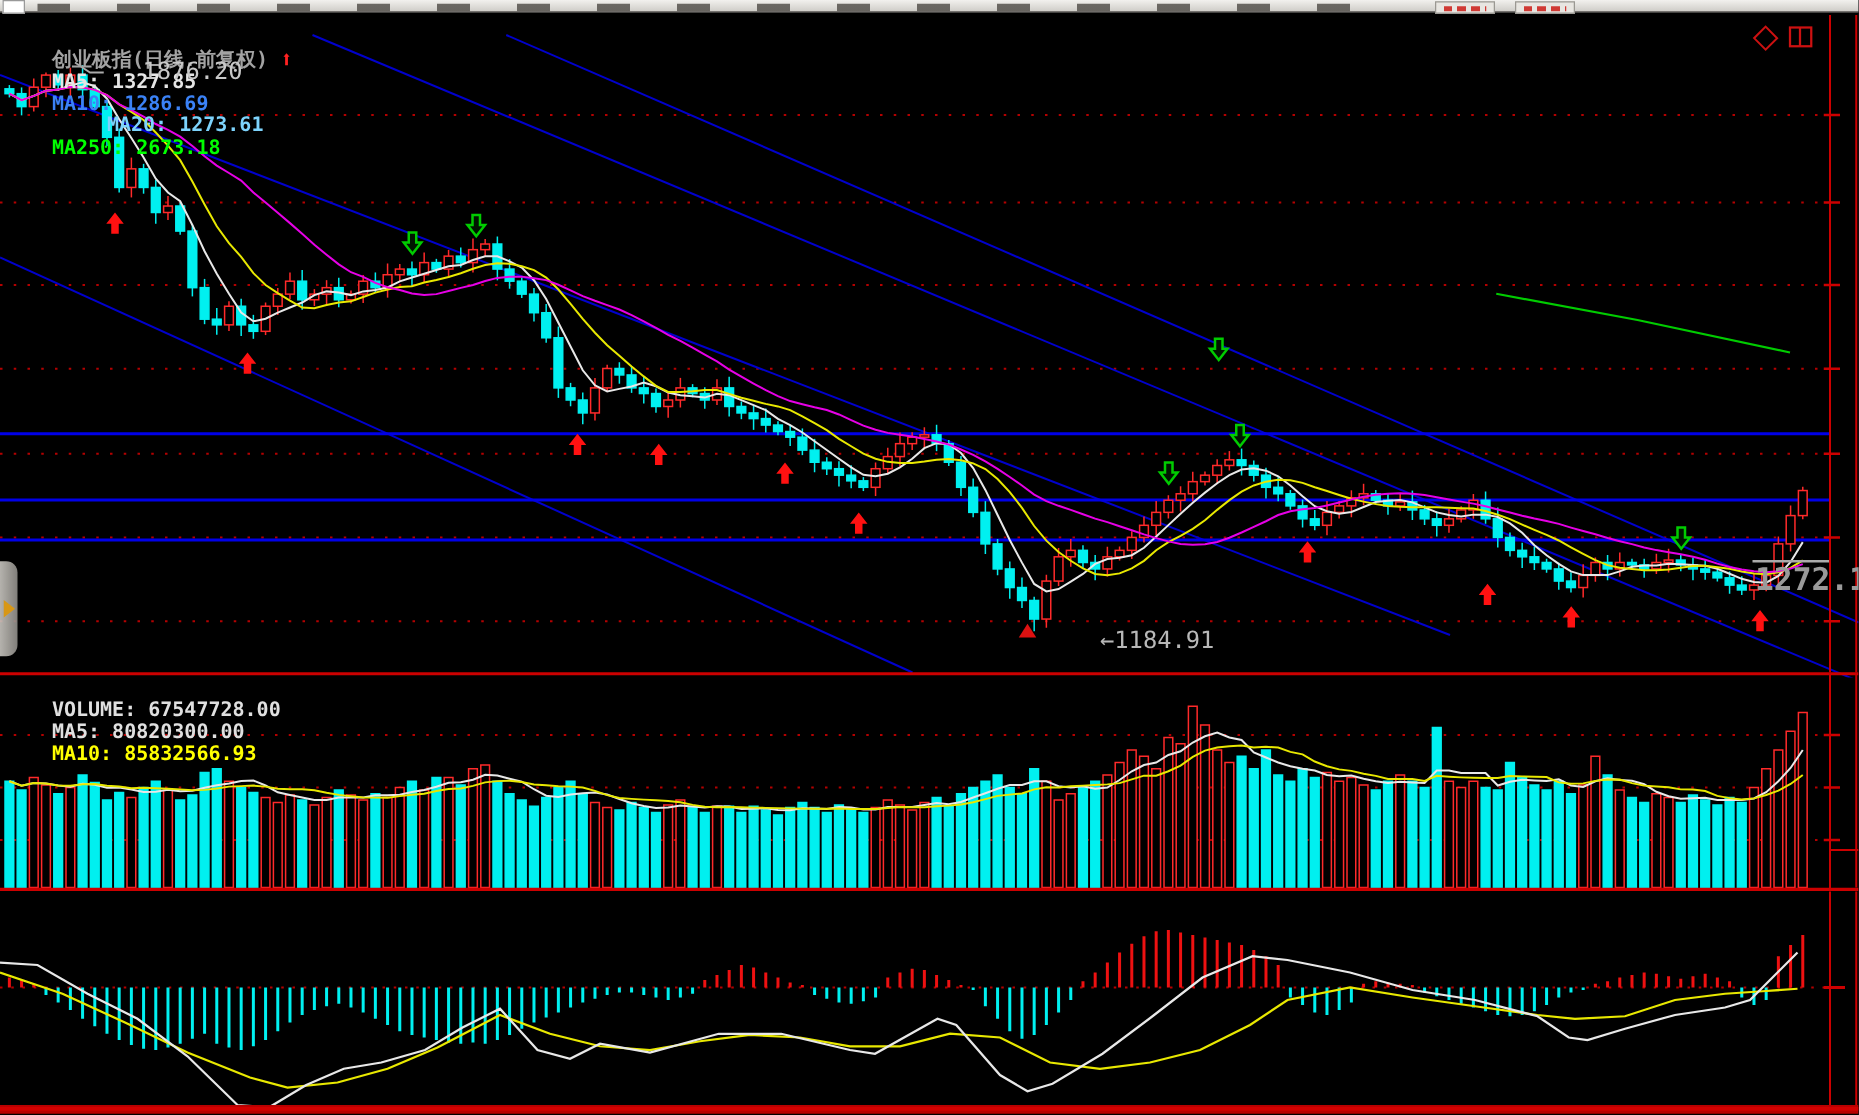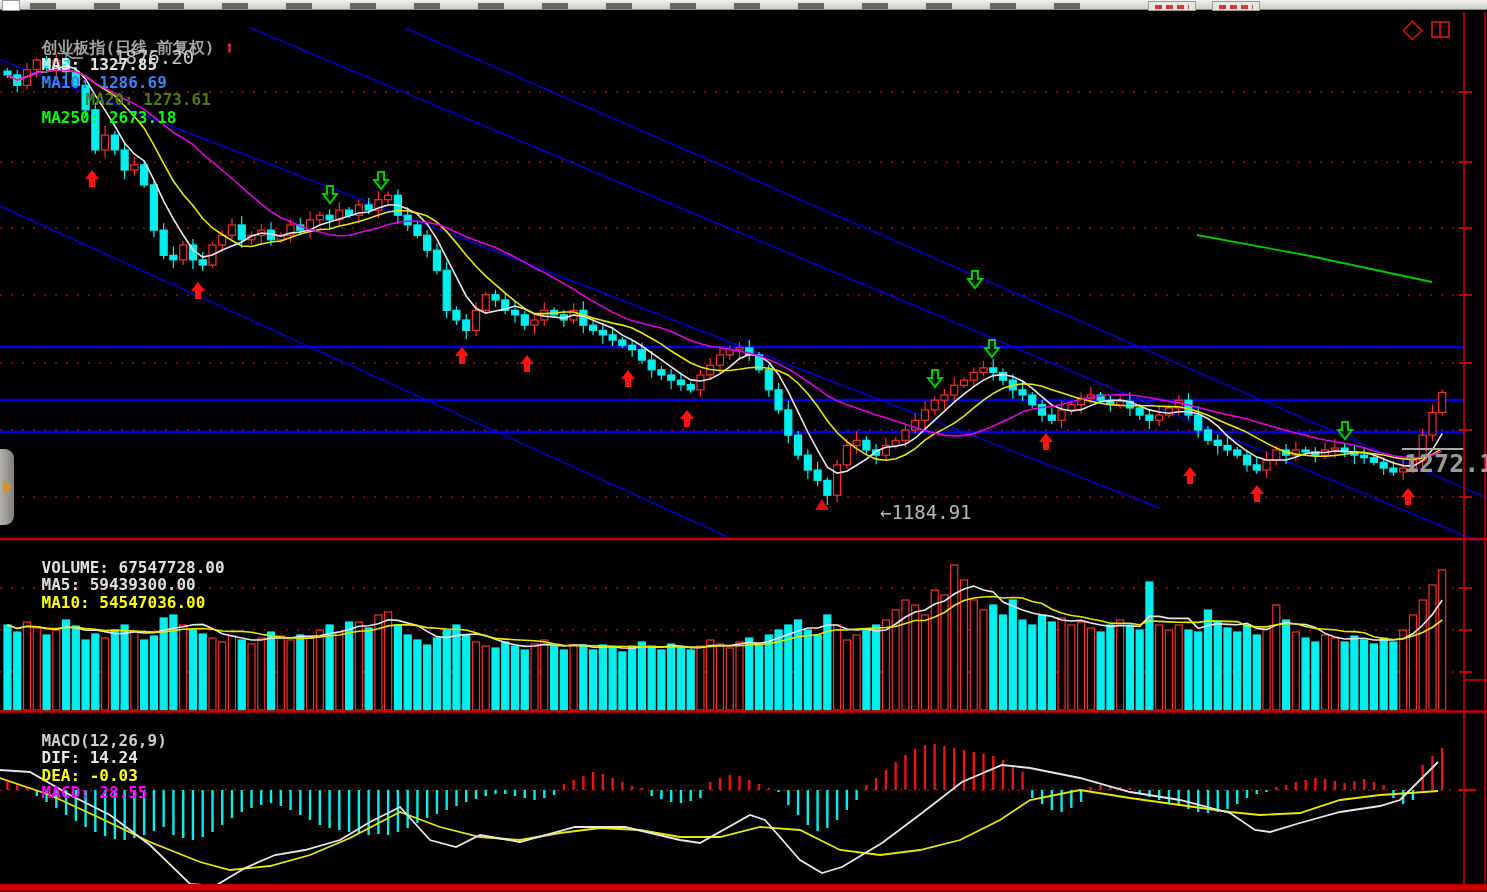--- a/index.html
+++ b/index.html
@@ -721,7 +721,7 @@
     <span style="color:#a3a3a3;">创业板指(日线.前复权)</span><span class="hdr-arrow" style="color:#ff2222;">⬆</span>
     <span style="color:#e5e5e5;">MA5: 1327.85</span>
     <span style="color:#3b82f6;">MA10: 1286.69</span>
-    <span style="color:#4d7c0f;padding-left:44px;">MA20: 1273.61</span>
+    <span style="color:#7dd3fc;padding-left:44px;">MA20: 1273.61</span>
     <span style="color:#00ff00;">MA250: 2673.18</span>
   </div>
 

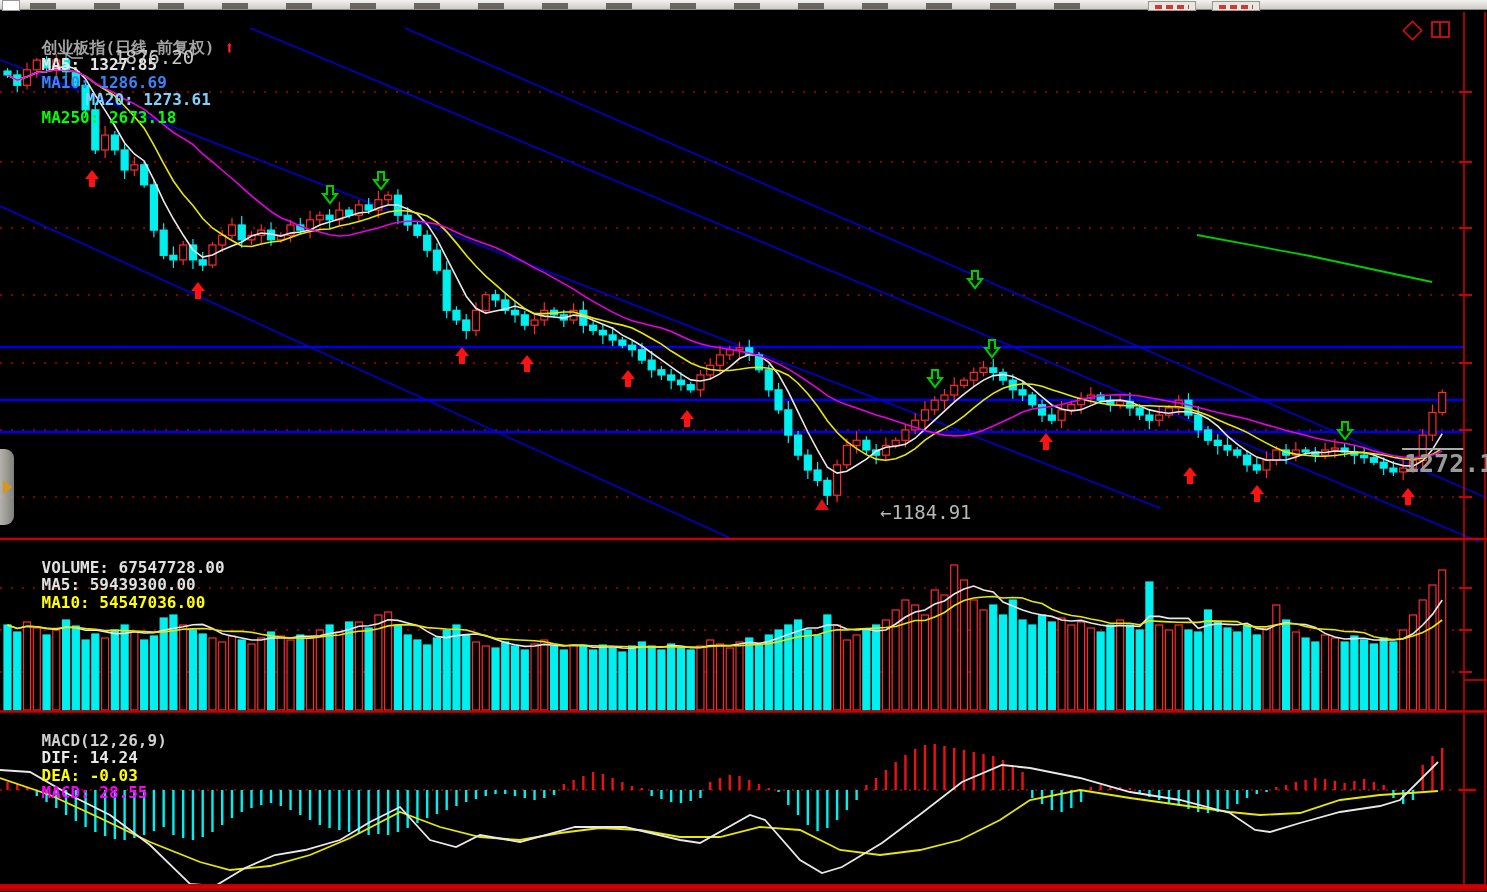--- a/index.html
+++ b/index.html
@@ -731,7 +731,7 @@
 
   <div class="ovl" id="vol-header">
     <span style="color:#e0e0e0;text-align:right;">VOLUME: 67547728.00</span>
-    <span style="color:#e0e0e0;">MA5: 59439300.00</span>
+    <span style="color:#e0e0e0;">MA5: 80820300.00</span>
     <span style="color:#ffff00;">MA10: 54547036.00</span>
   </div>
 

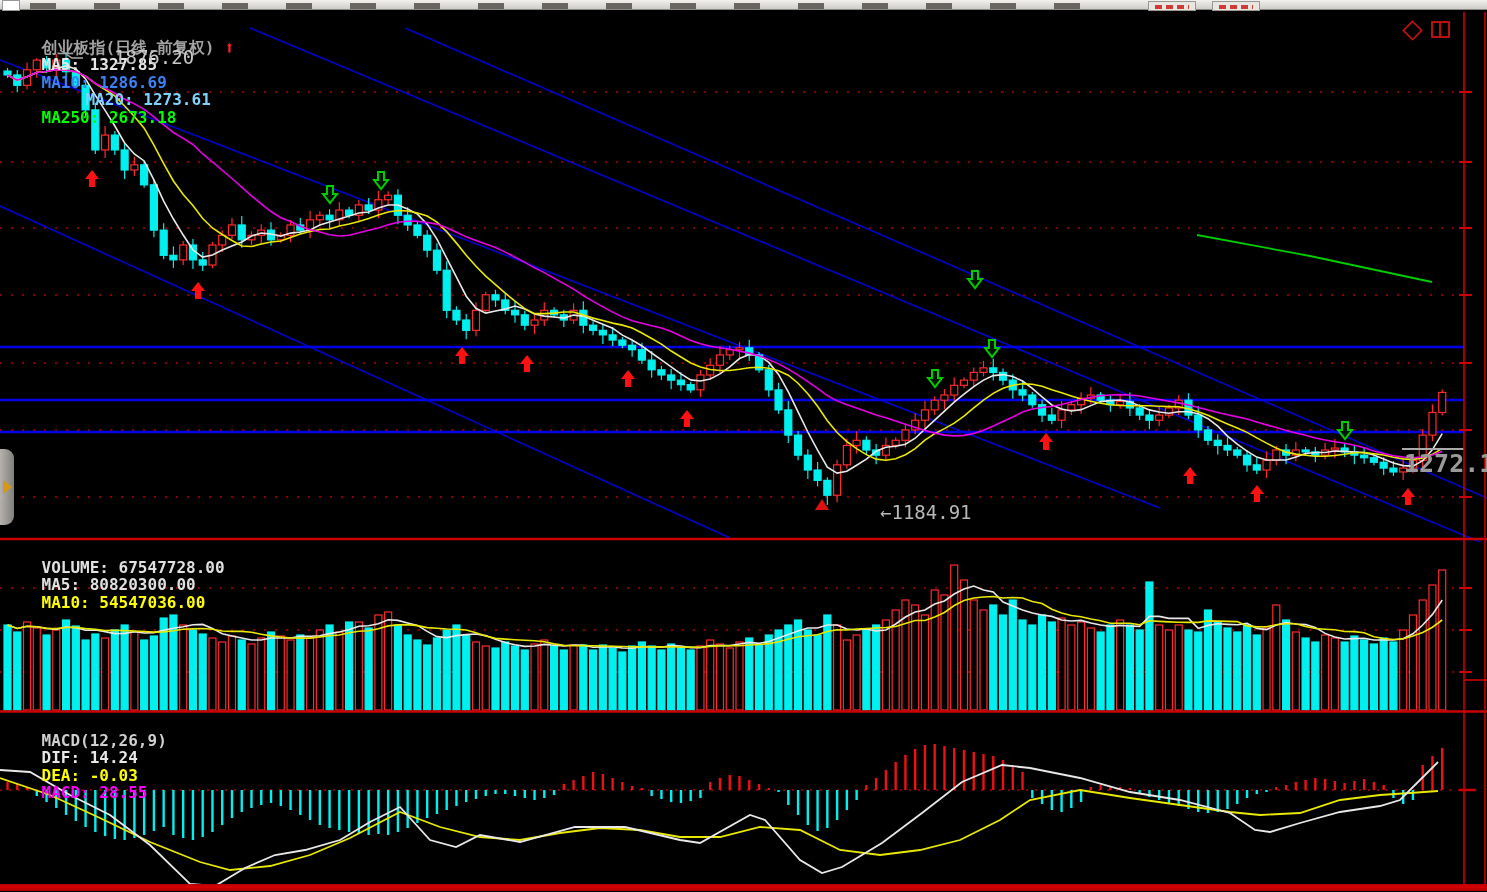--- a/index.html
+++ b/index.html
@@ -732,7 +732,7 @@
   <div class="ovl" id="vol-header">
     <span style="color:#e0e0e0;text-align:right;">VOLUME: 67547728.00</span>
     <span style="color:#e0e0e0;">MA5: 80820300.00</span>
-    <span style="color:#ffff00;">MA10: 54547036.00</span>
+    <span style="color:#ffff00;">MA10: 85832566.93</span>
   </div>
 
   <div class="ovl" id="macd-header">

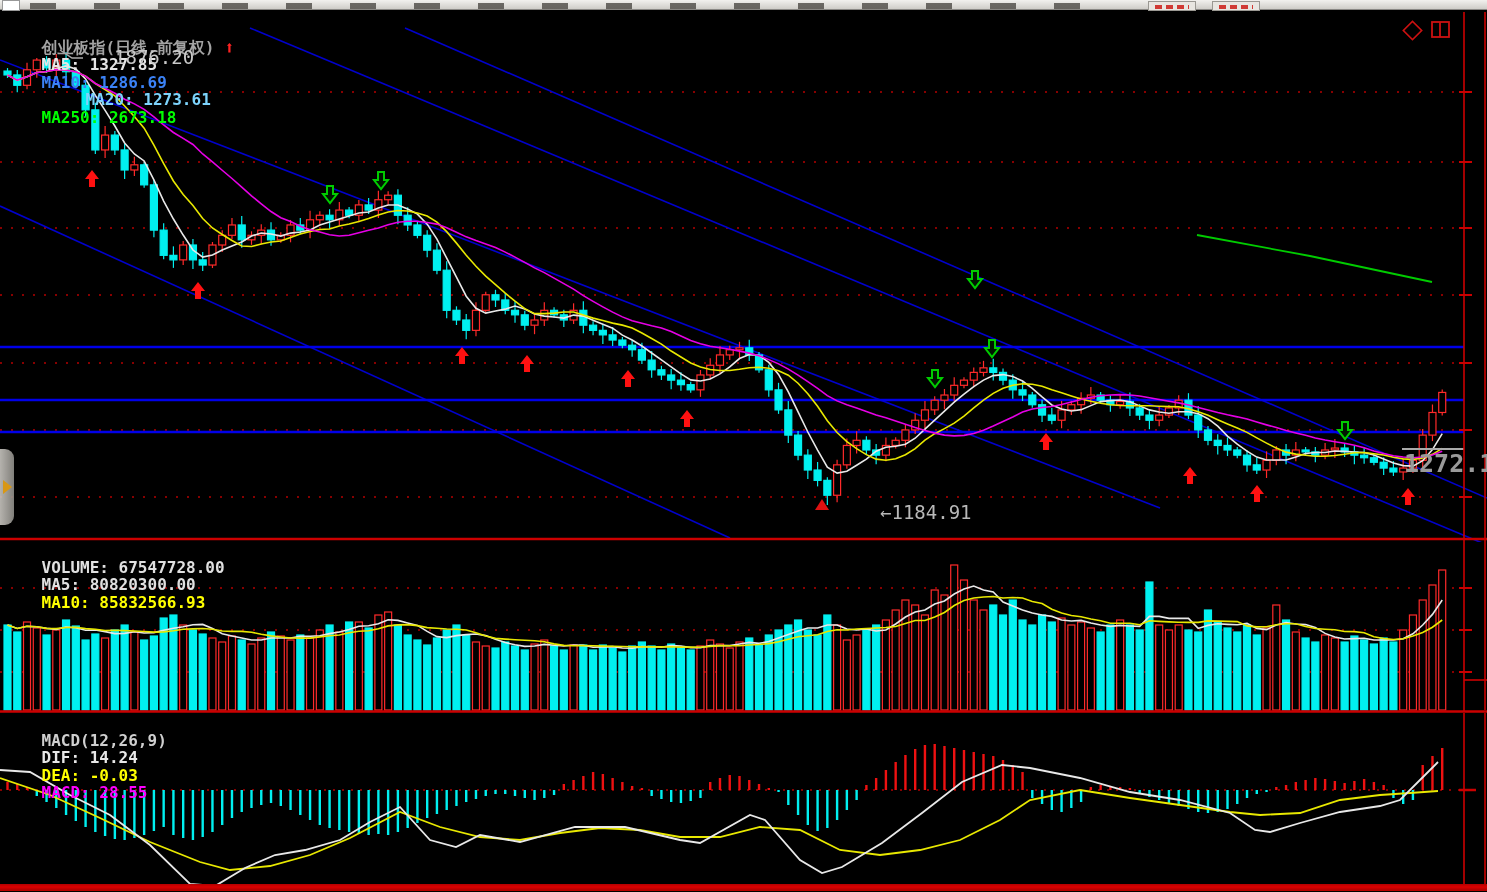--- a/index.html
+++ b/index.html
@@ -735,12 +735,6 @@
     <span style="color:#ffff00;">MA10: 85832566.93</span>
   </div>
 
-  <div class="ovl" id="macd-header">
-    <span style="color:#cfcfcf;">MACD(12,26,9)</span>
-    <span style="color:#e8e8e8;">DIF: 14.24</span>
-    <span style="color:#ffff00;">DEA: -0.03</span>
-    <span style="color:#ff00ff;">MACD: 28.55</span>
-  </div>
 
   <div class="ovl" id="x1-label">X1</div>
 

